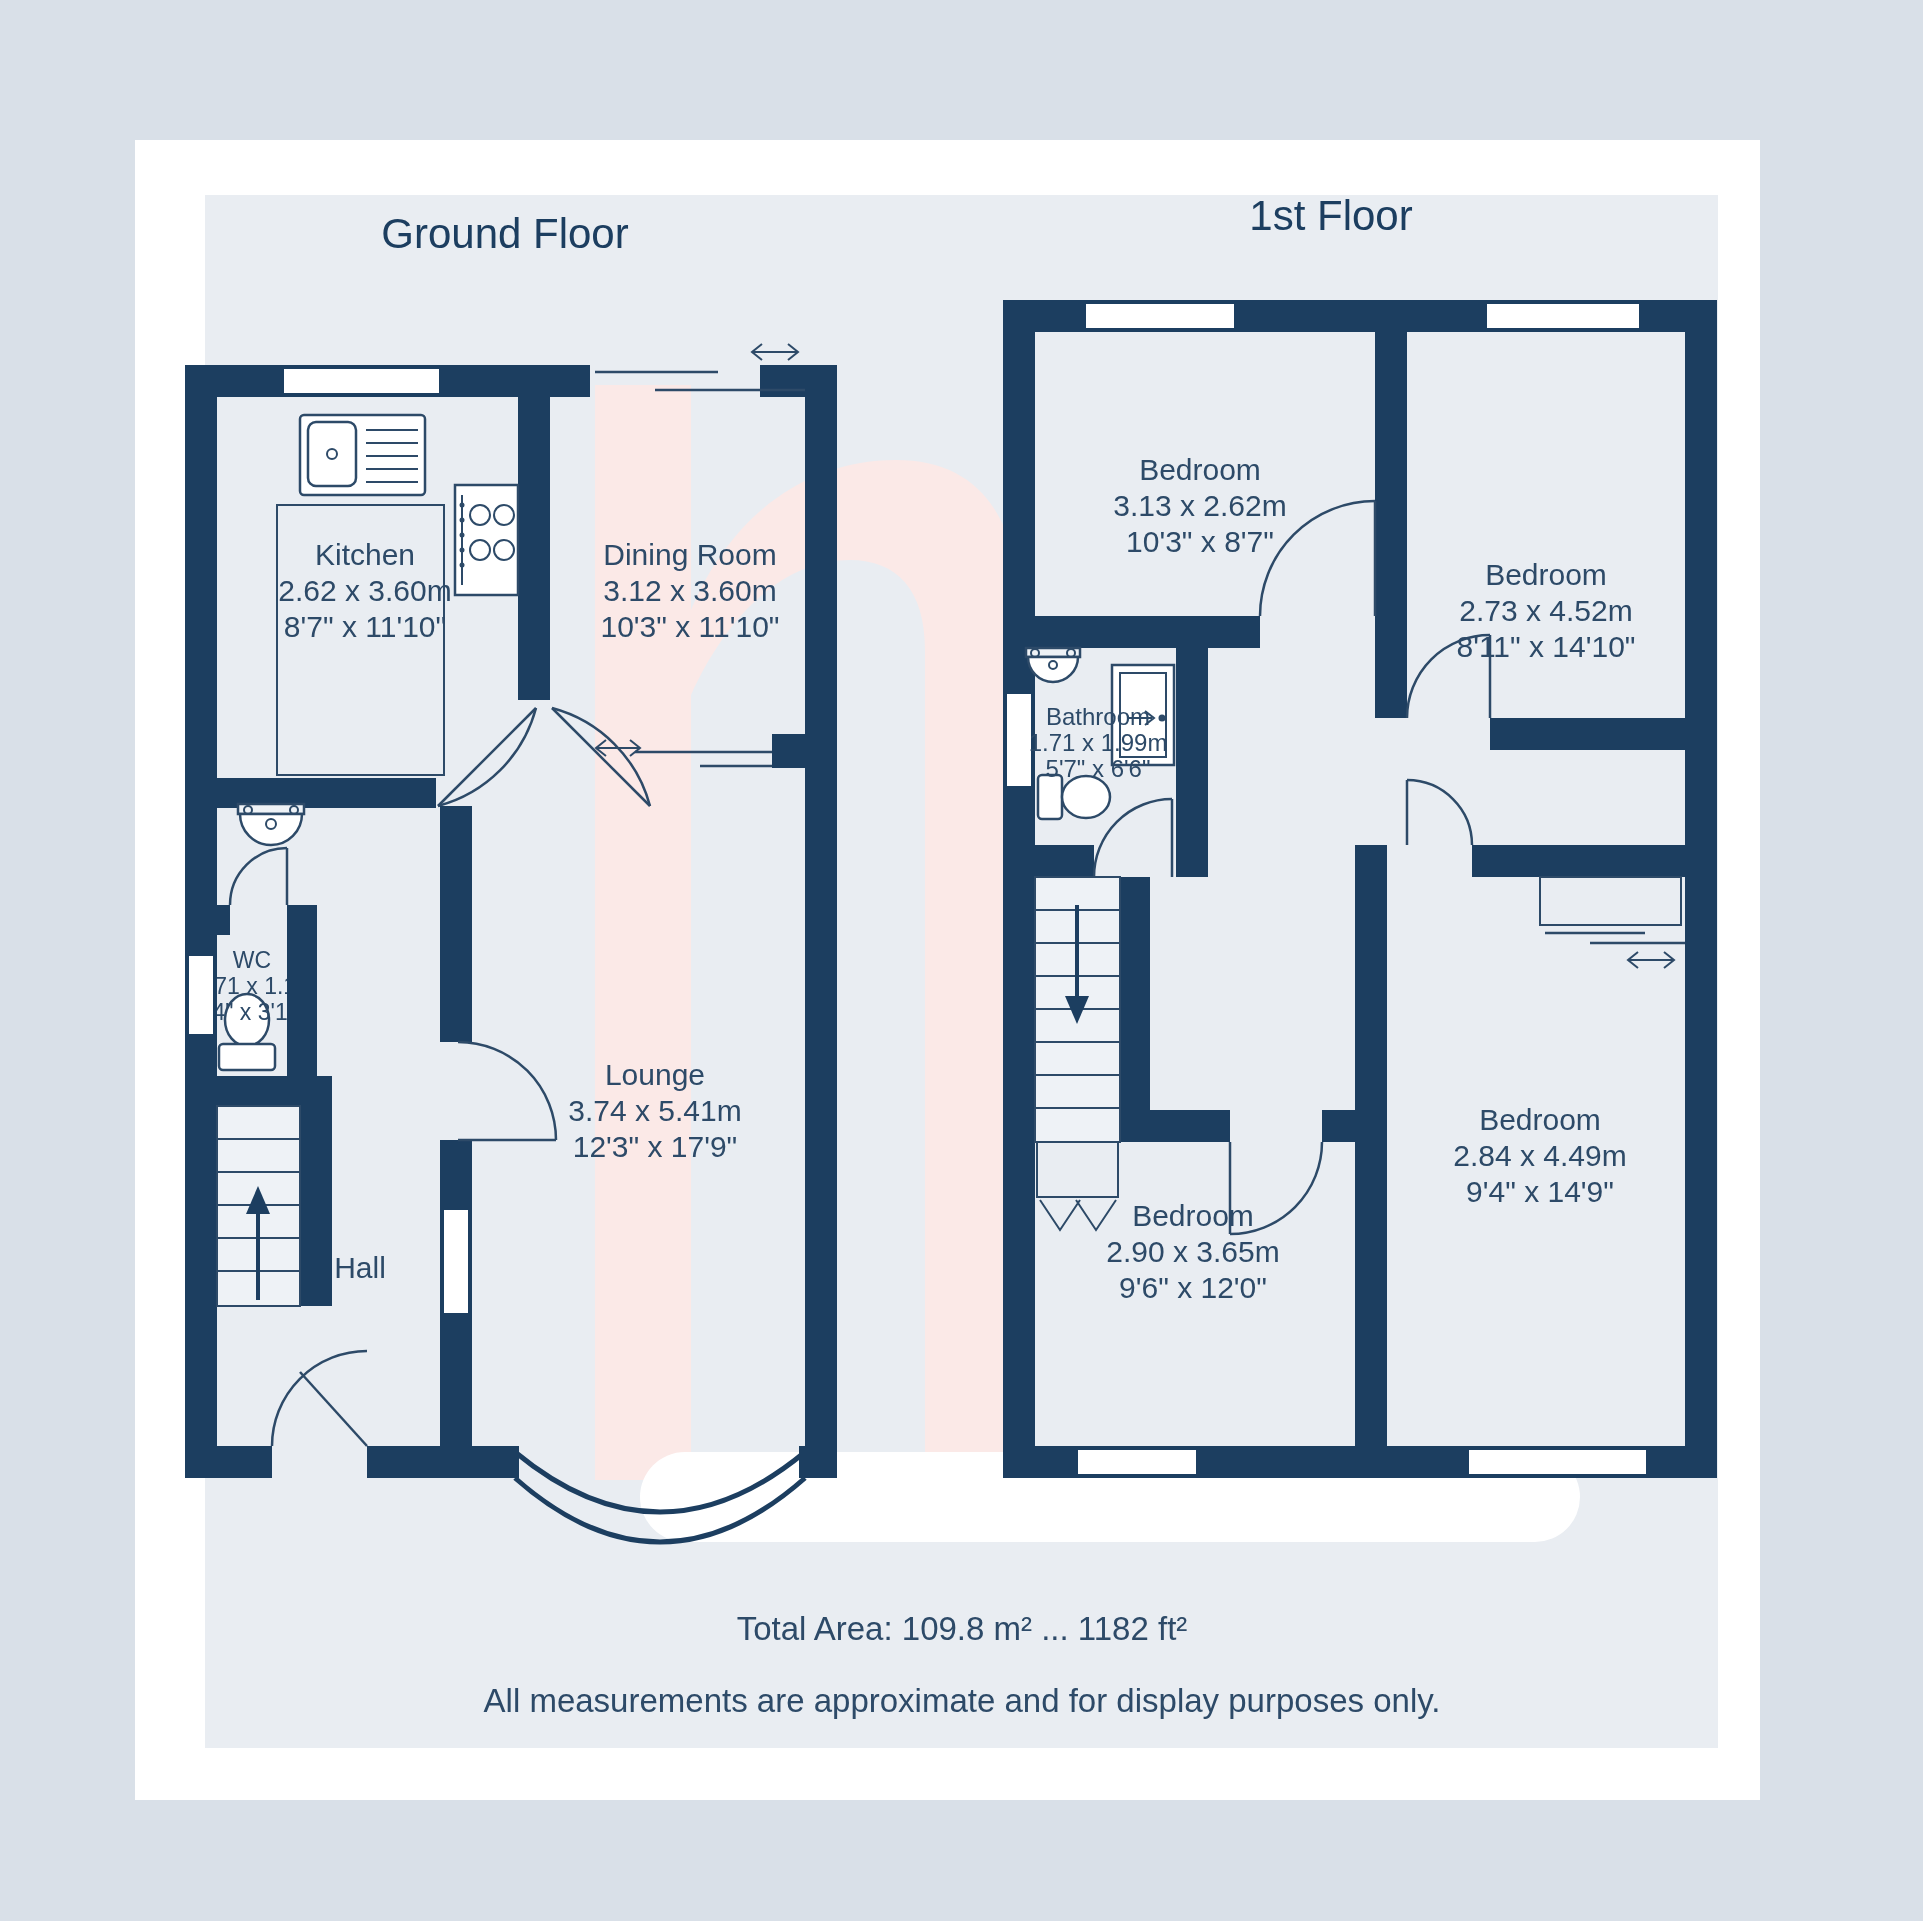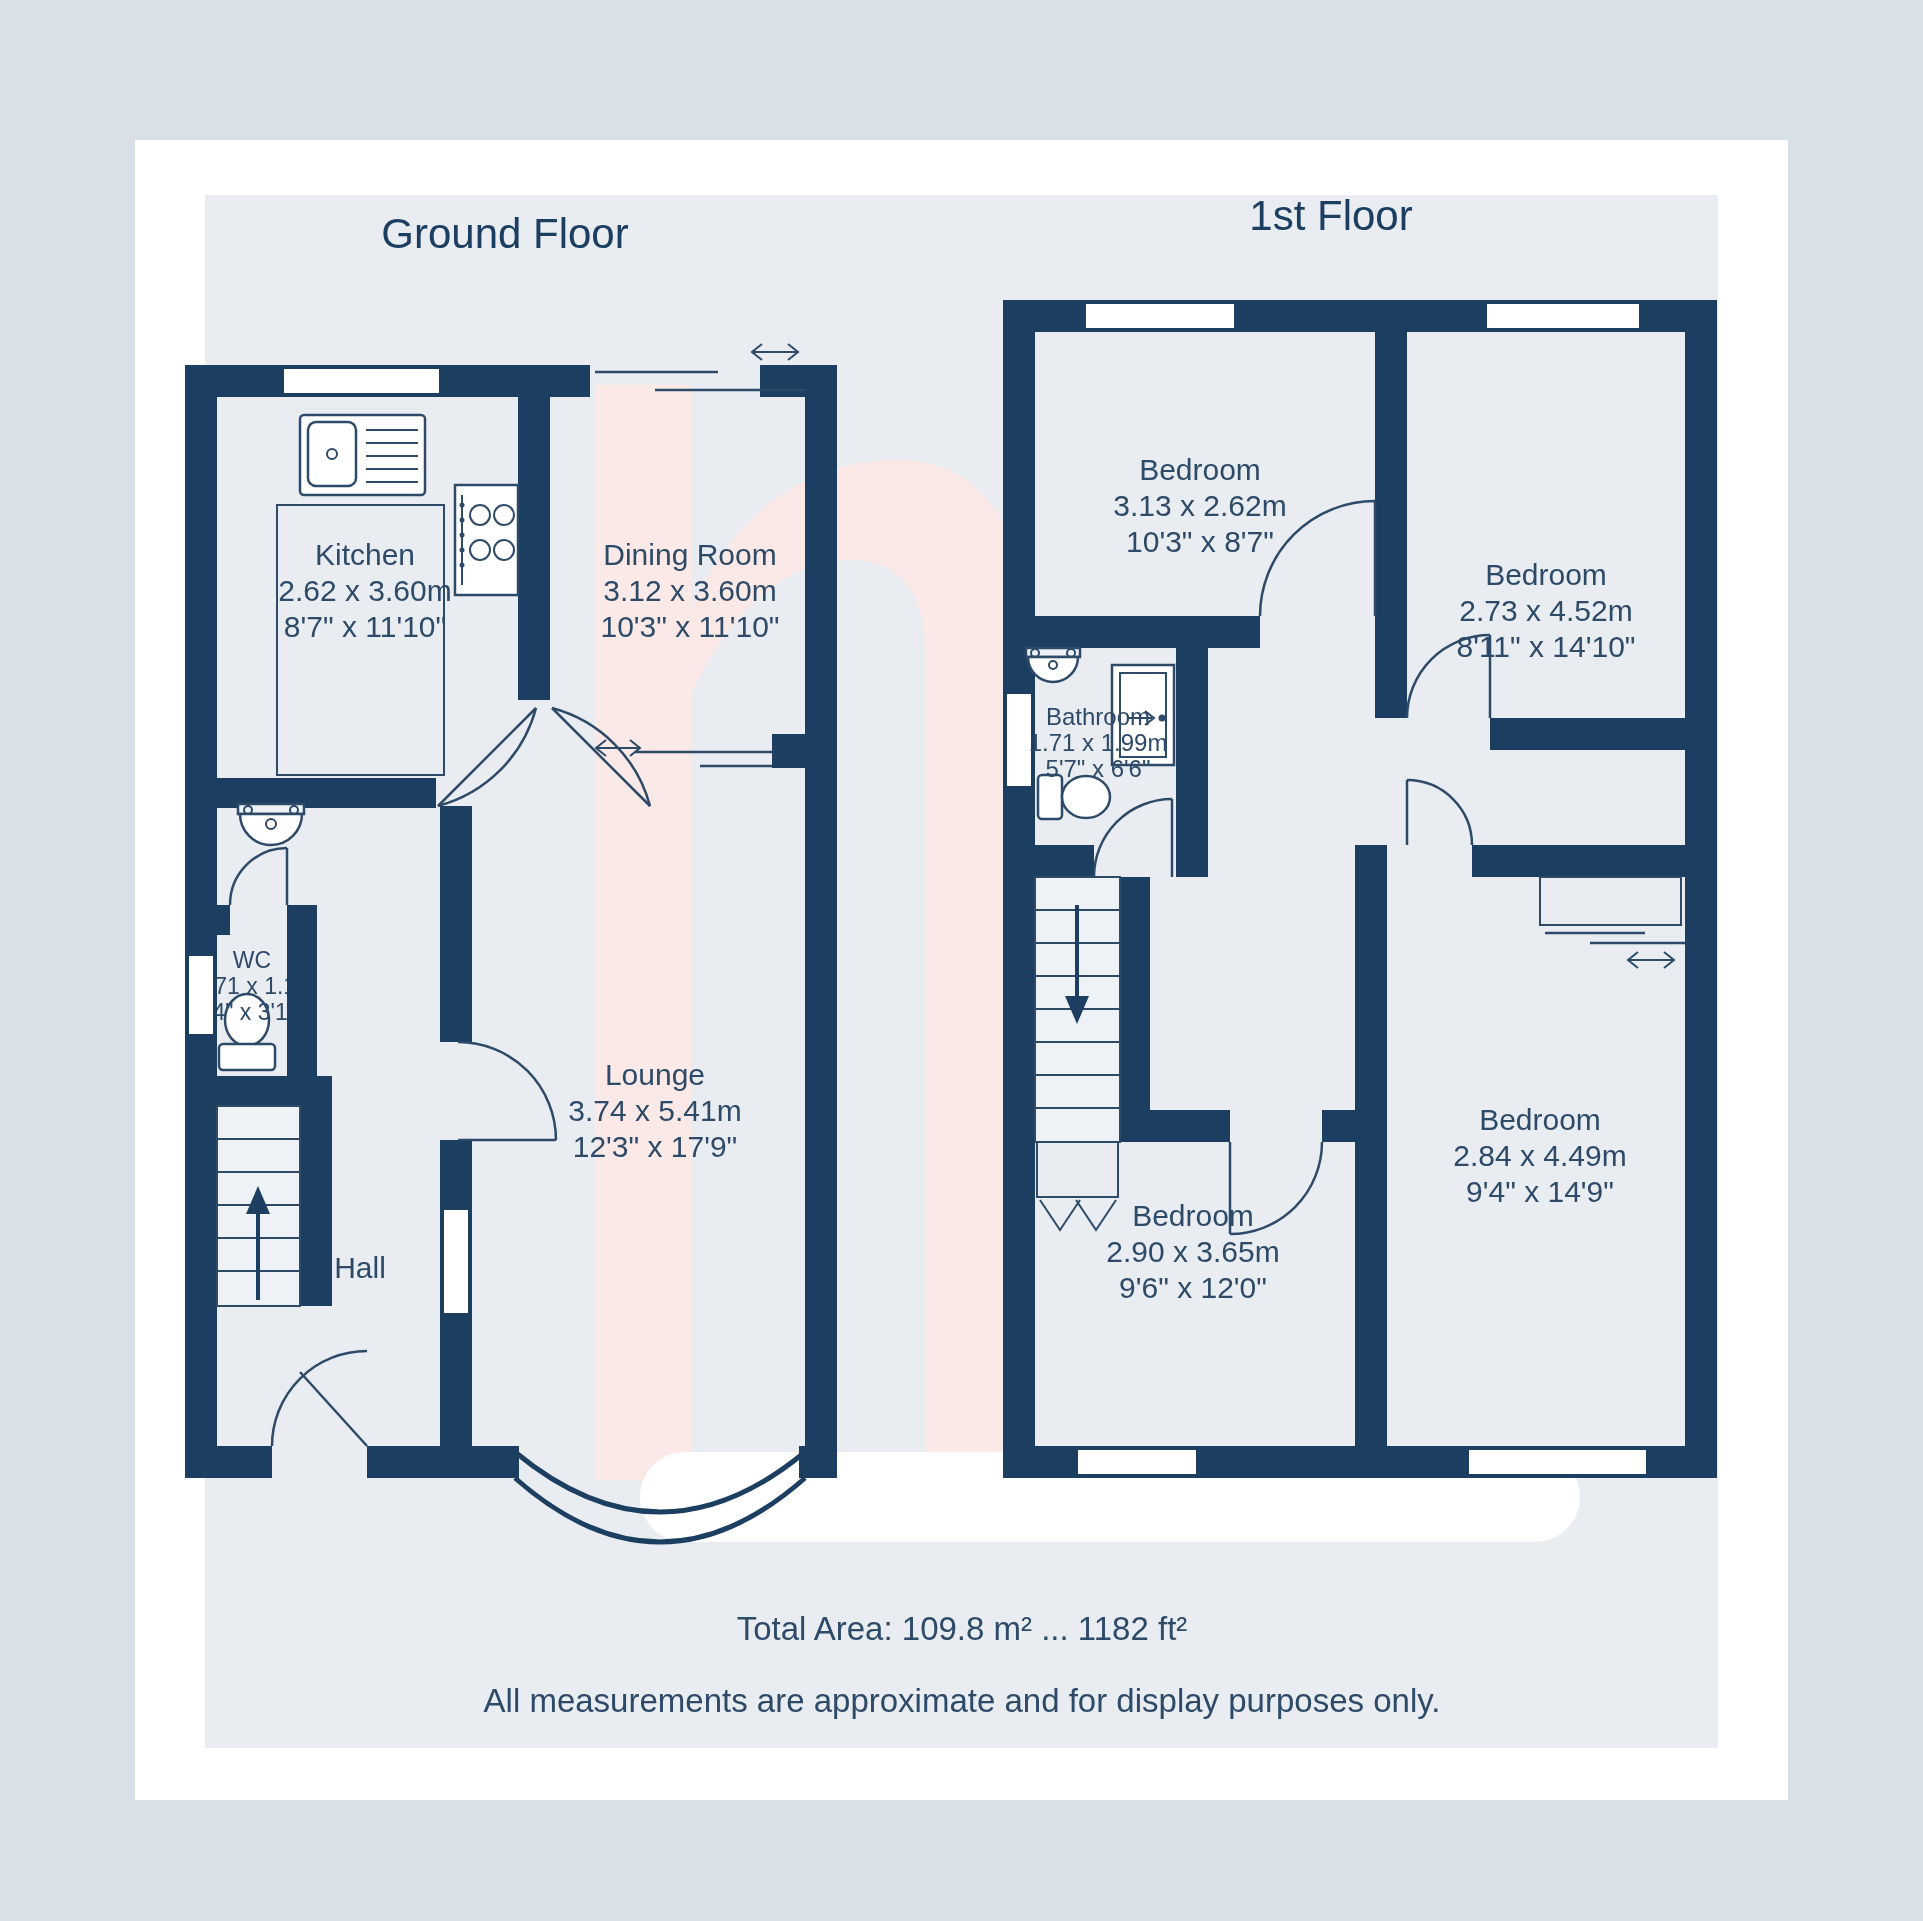--- a/index.html
+++ b/index.html
@@ -3,7 +3,7 @@
 <meta charset="utf-8">
 <style>
   html,body{margin:0;padding:0;background:#d9e0e8;font-family:"Liberation Sans",sans-serif;}
-  .stage{position:relative;width:1923px;height:1921px;background:#14b8a6;overflow:hidden;}
+  .stage{position:relative;width:1760px;height:1921px;background:#14b8a6;overflow:hidden;}
   svg{display:block;}
   text{font-family:"Liberation Sans",sans-serif;fill:#2d4a68;}
   .title{font-size:42px;fill:#1c3e60;}

